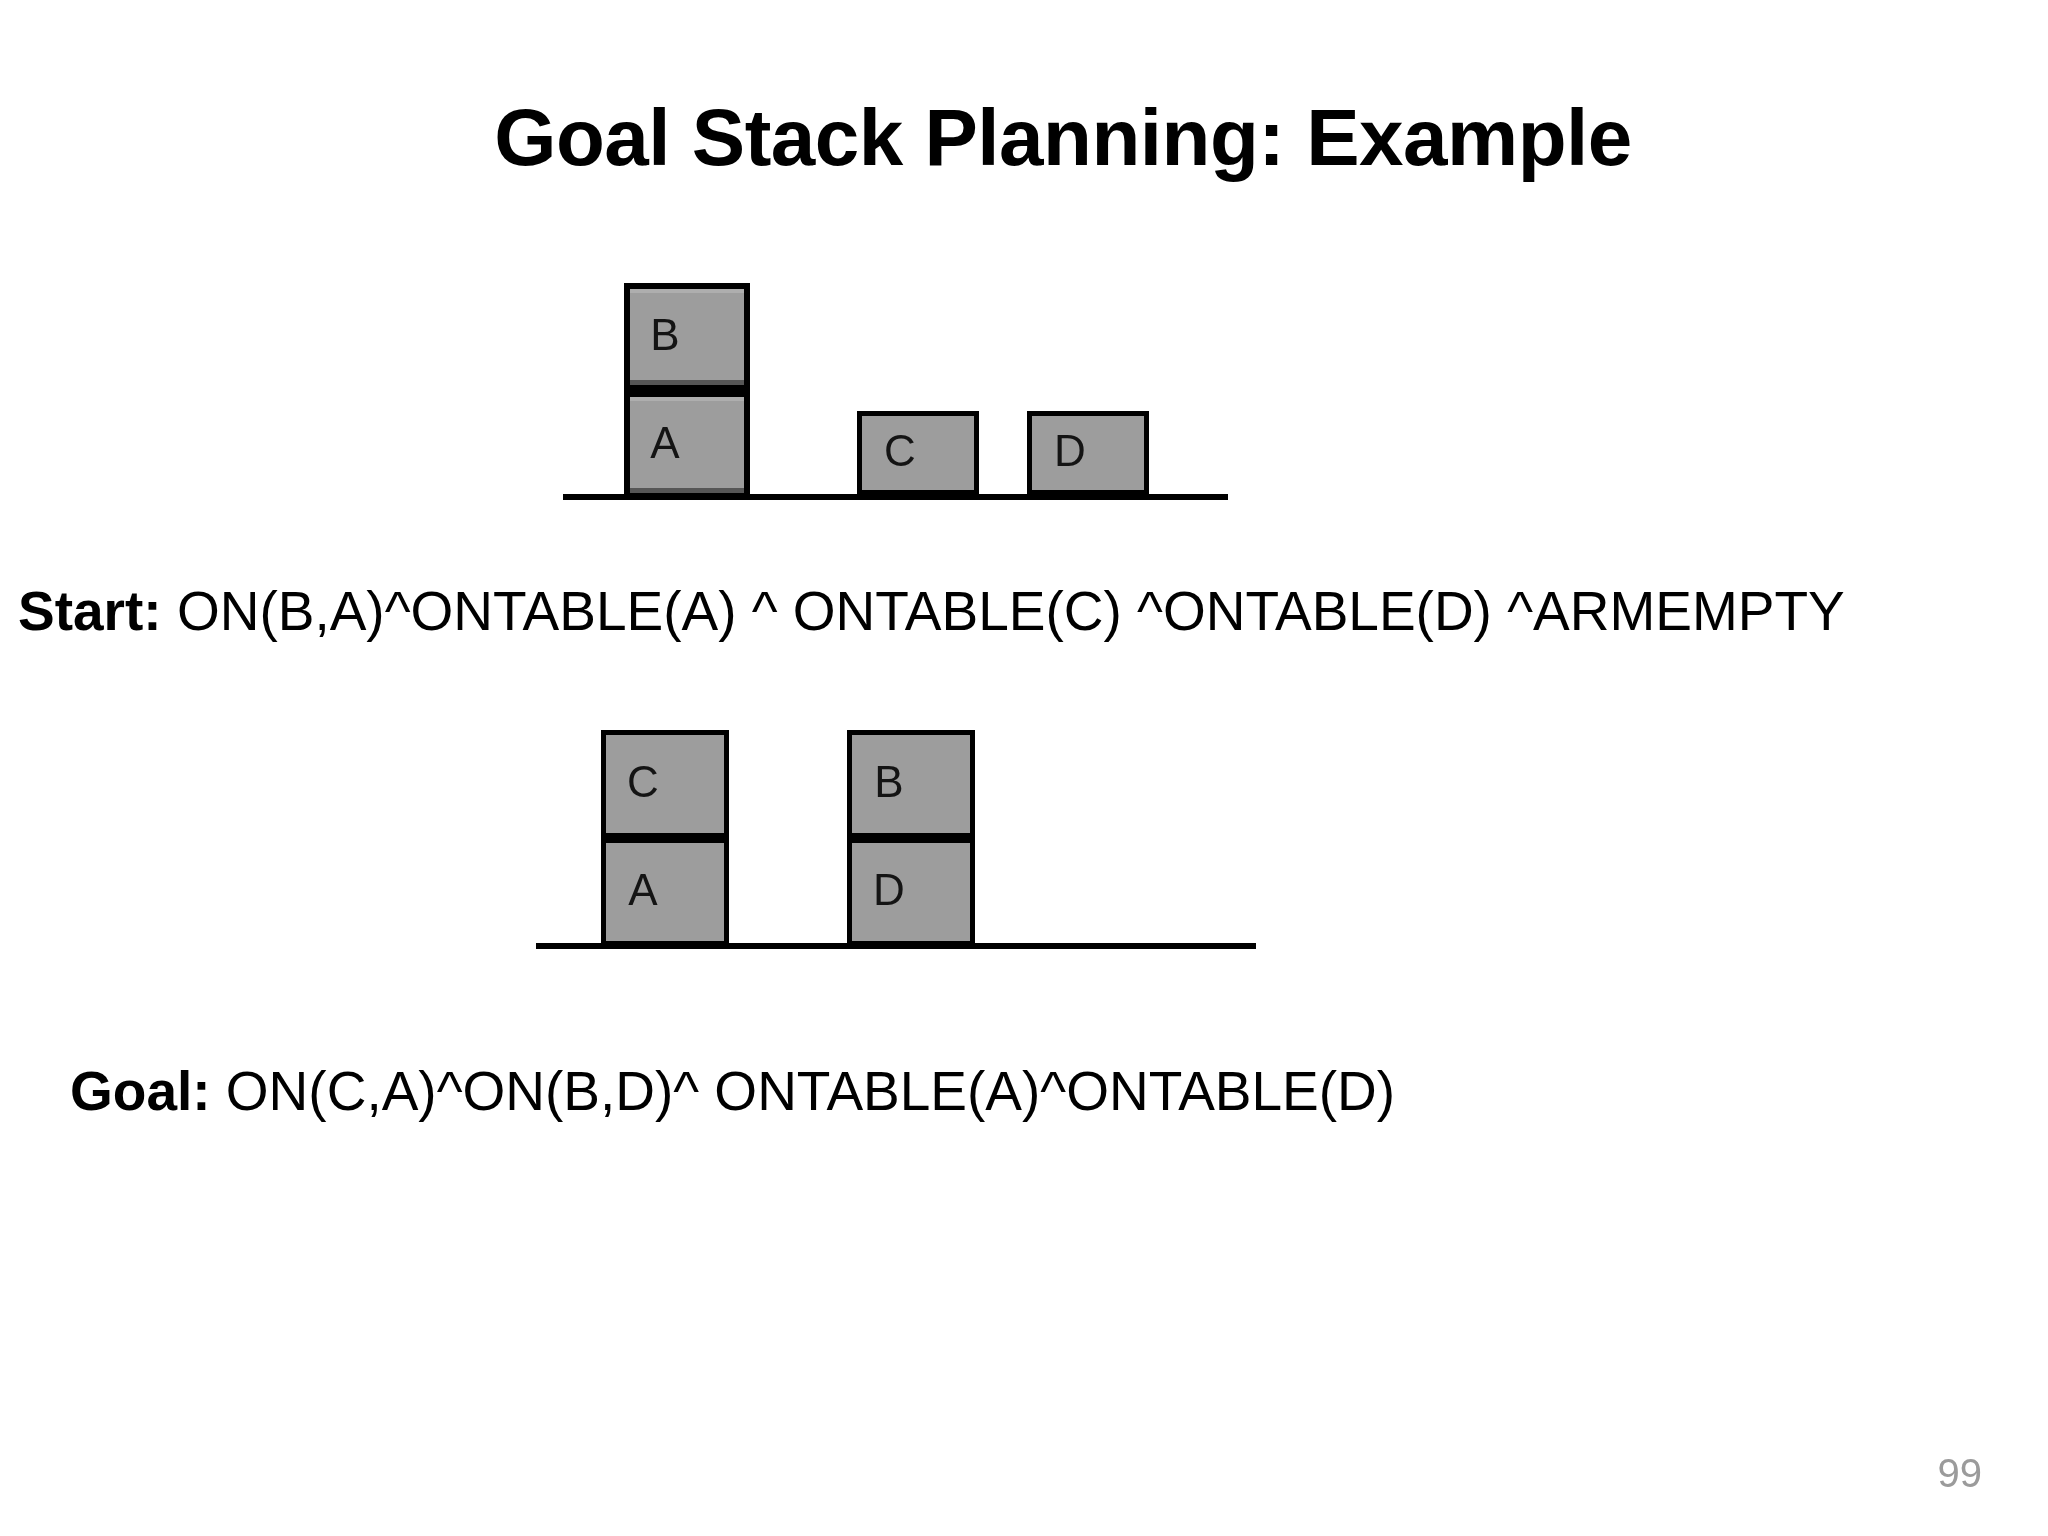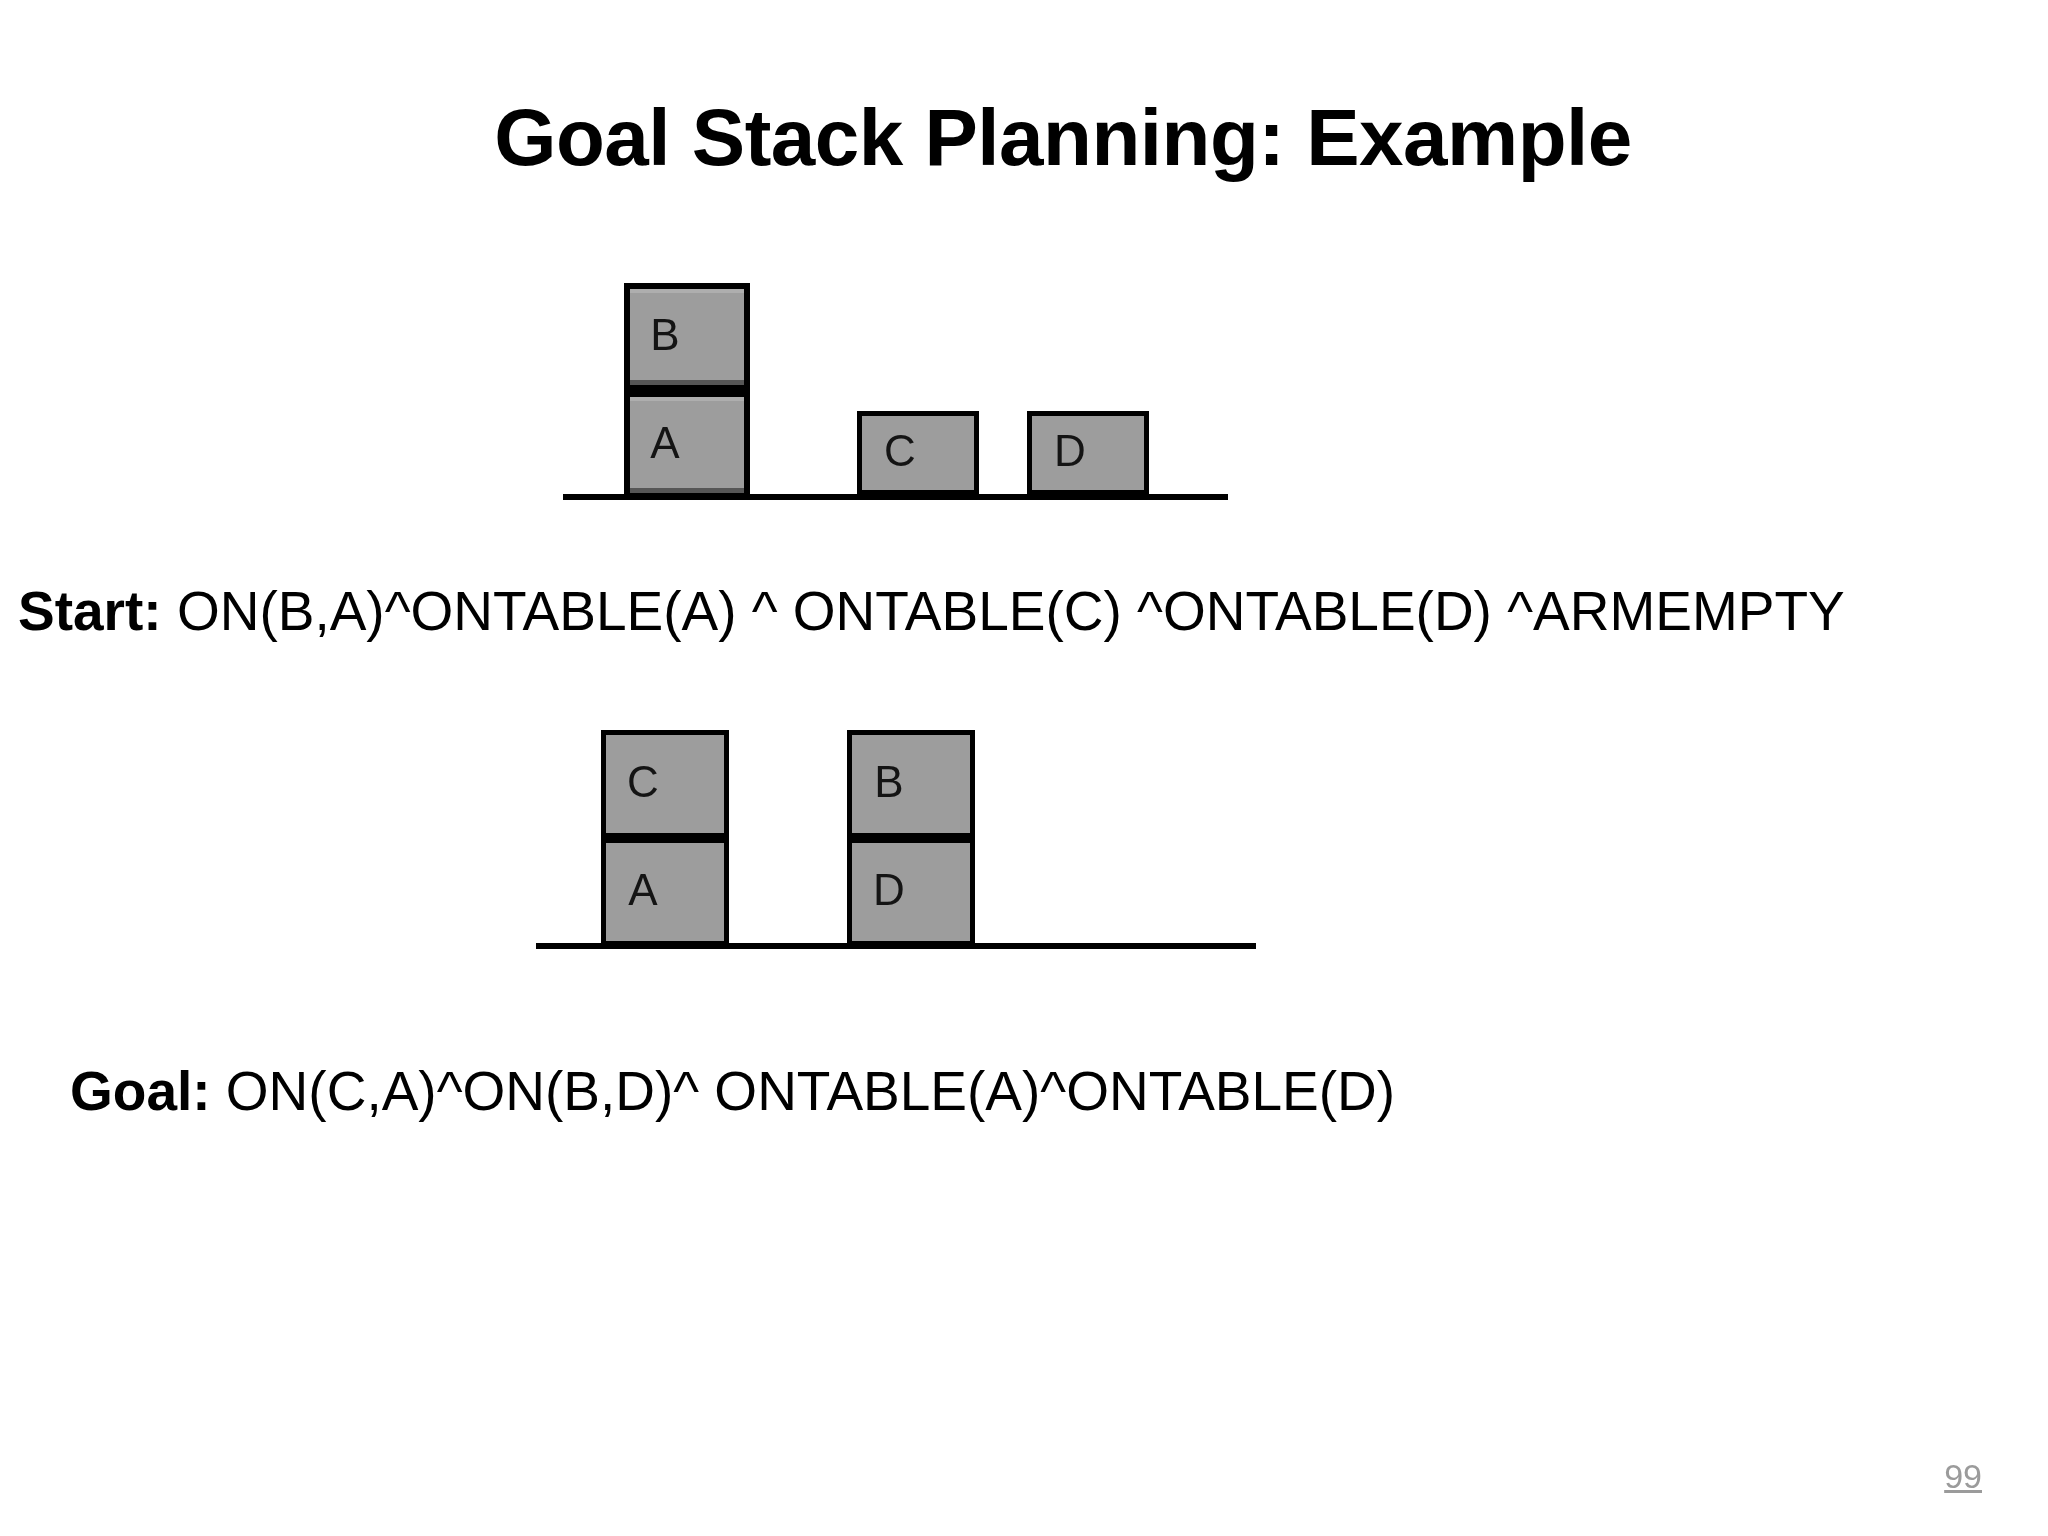--- a/index.html
+++ b/index.html
@@ -87,9 +87,8 @@
     position: absolute;
     right: 66px;
     bottom: 40px;
-    font-size: 34px;
+    font-size: 40px;
     color: #9b9b9b;
-    text-decoration: underline;
   }
 </style>
 </head>

